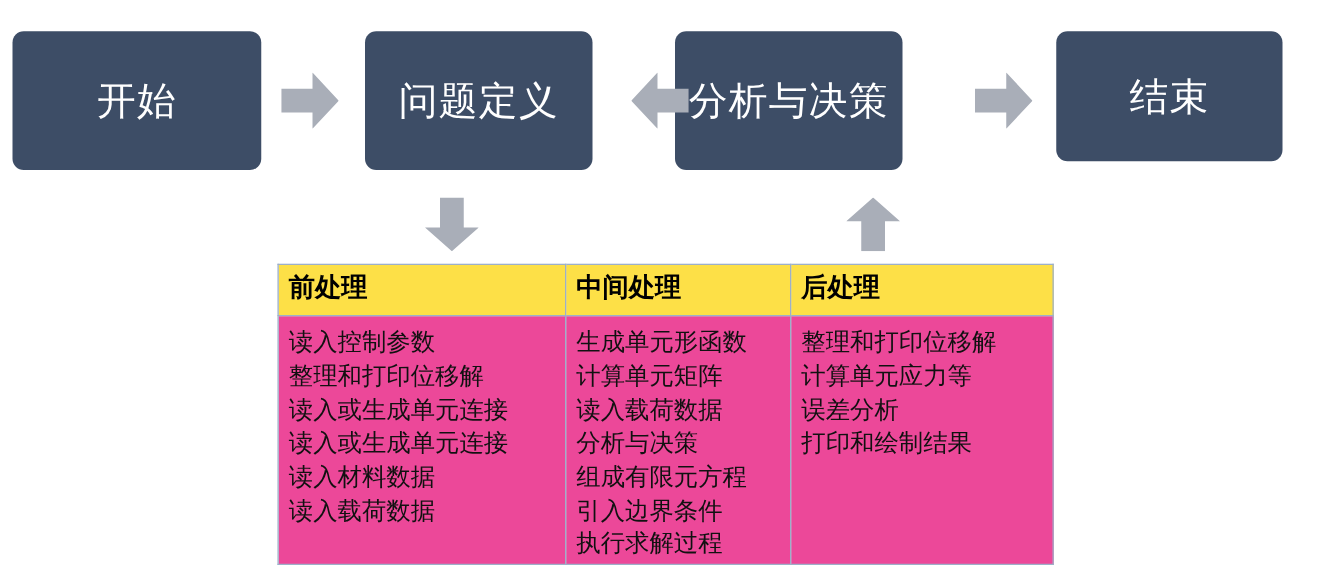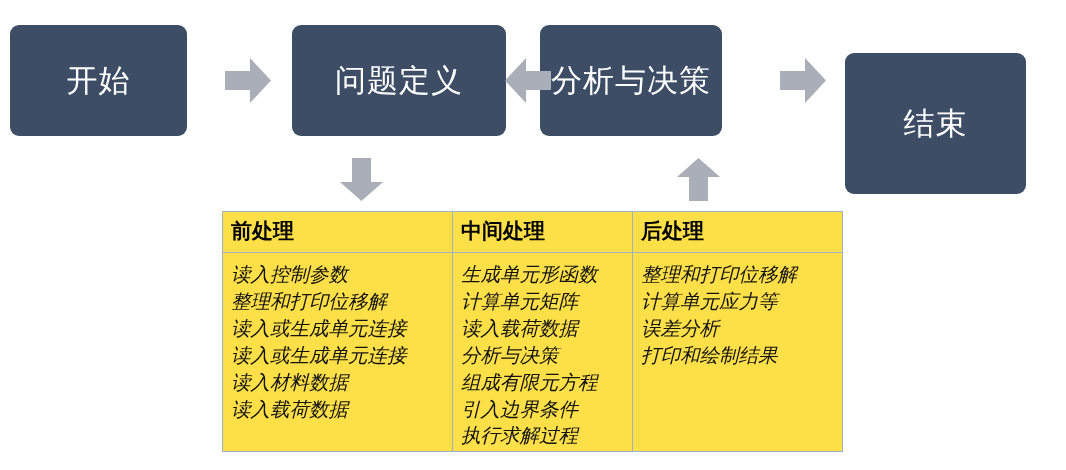--- a/index.html
+++ b/index.html
@@ -29,7 +29,7 @@
     letter-spacing: 1px;
     box-sizing: border-box;
   }
-  .box-start  { left: 10px;  top: 25px; width: 177px; height: 111px; }
+  .box-start  { left: 10px;  top: 25px; width: 199px; height: 111px; }
   .box-define { left: 292px; top: 25px; width: 214px; height: 111px; }
   .box-decide { left: 540px; top: 25px; width: 182px; height: 111px; }
   .box-end    { left: 845px; top: 25px; width: 181px; height: 141px; margin-top: 28px; }

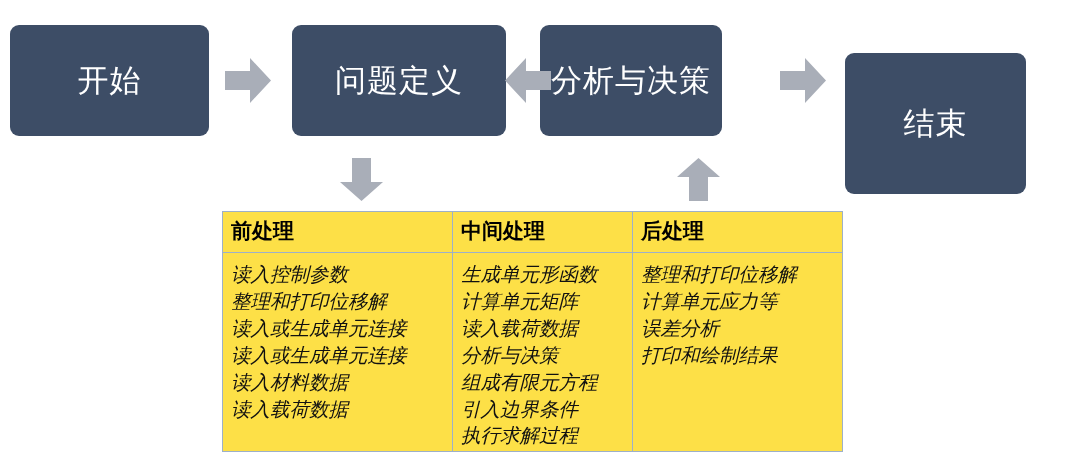--- a/index.html
+++ b/index.html
@@ -30,7 +30,7 @@
     box-sizing: border-box;
   }
   .box-start  { left: 10px;  top: 25px; width: 199px; height: 111px; }
-  .box-define { left: 292px; top: 25px; width: 214px; height: 111px; }
+  .box-define { left: 292px; top: 25px; width: 182px; height: 111px; }
   .box-decide { left: 540px; top: 25px; width: 182px; height: 111px; }
   .box-end    { left: 845px; top: 25px; width: 181px; height: 141px; margin-top: 28px; }
 

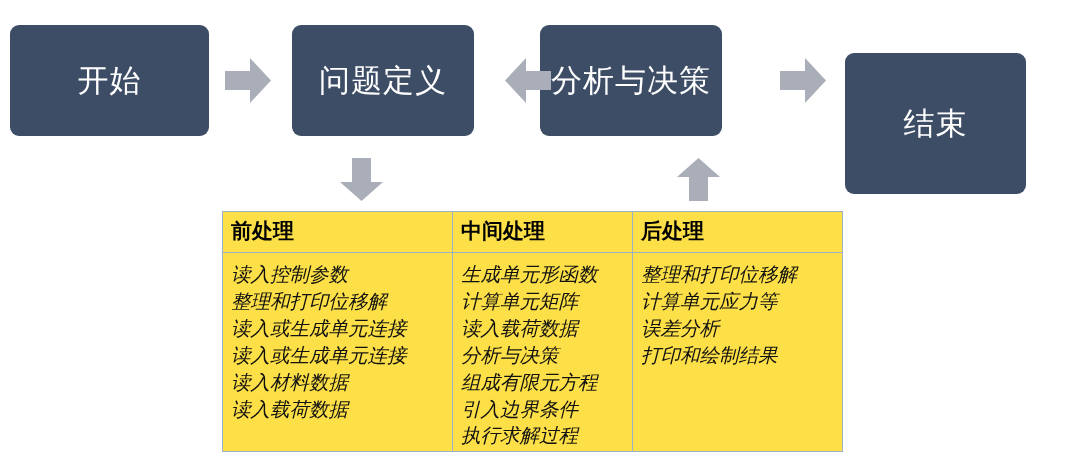--- a/index.html
+++ b/index.html
@@ -32,7 +32,7 @@
   .box-start  { left: 10px;  top: 25px; width: 199px; height: 111px; }
   .box-define { left: 292px; top: 25px; width: 182px; height: 111px; }
   .box-decide { left: 540px; top: 25px; width: 182px; height: 111px; }
-  .box-end    { left: 845px; top: 25px; width: 181px; height: 141px; margin-top: 28px; }
+  .box-end    { left: 845px; top: 25px; width: 181px; height: 104px; }
 
   
   .arrow {

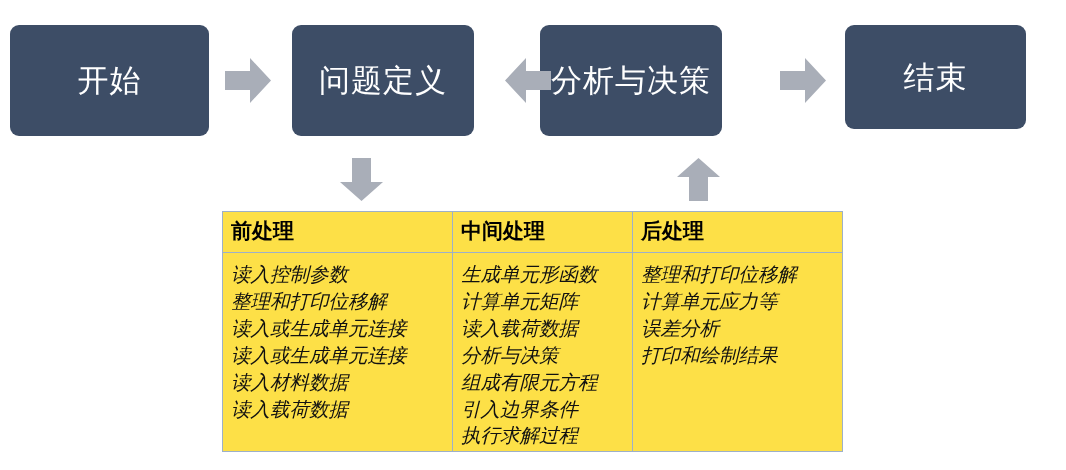--- a/index.html
+++ b/index.html
@@ -82,10 +82,9 @@
     line-height: 1.1;
   }
   .proc-table tbody td {
-    background: #fde047;
+    background: #ec4899;
     height: 199px;
     padding: 8px 0 0 8px;
-    font-style: italic;
   }
   .cell-list {
     margin: 0;

